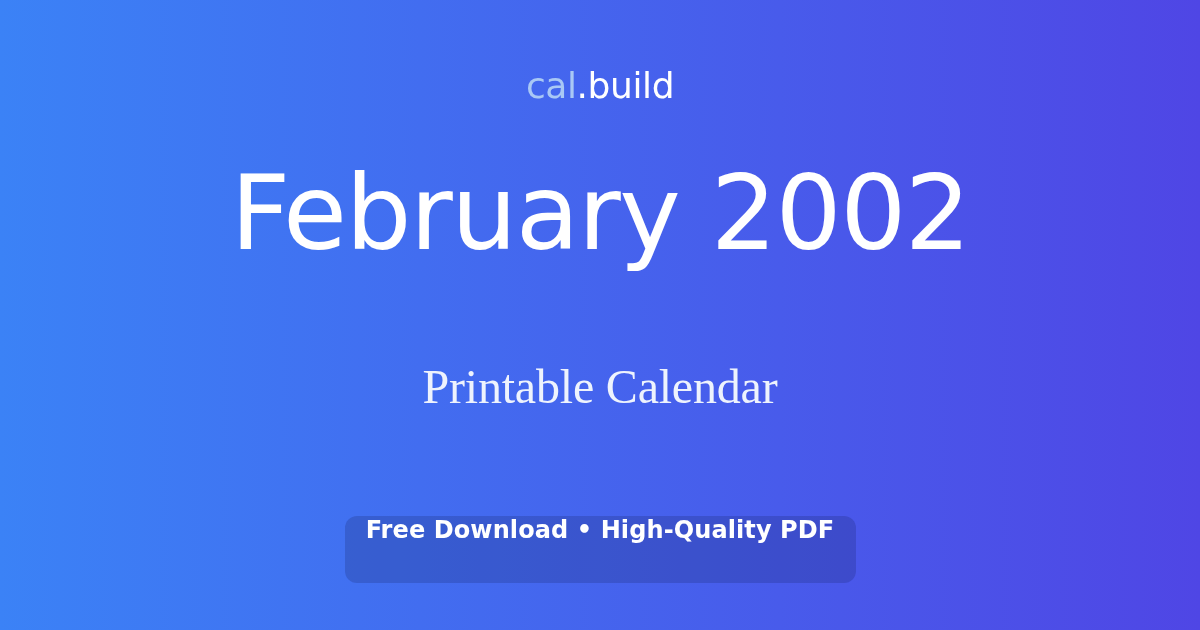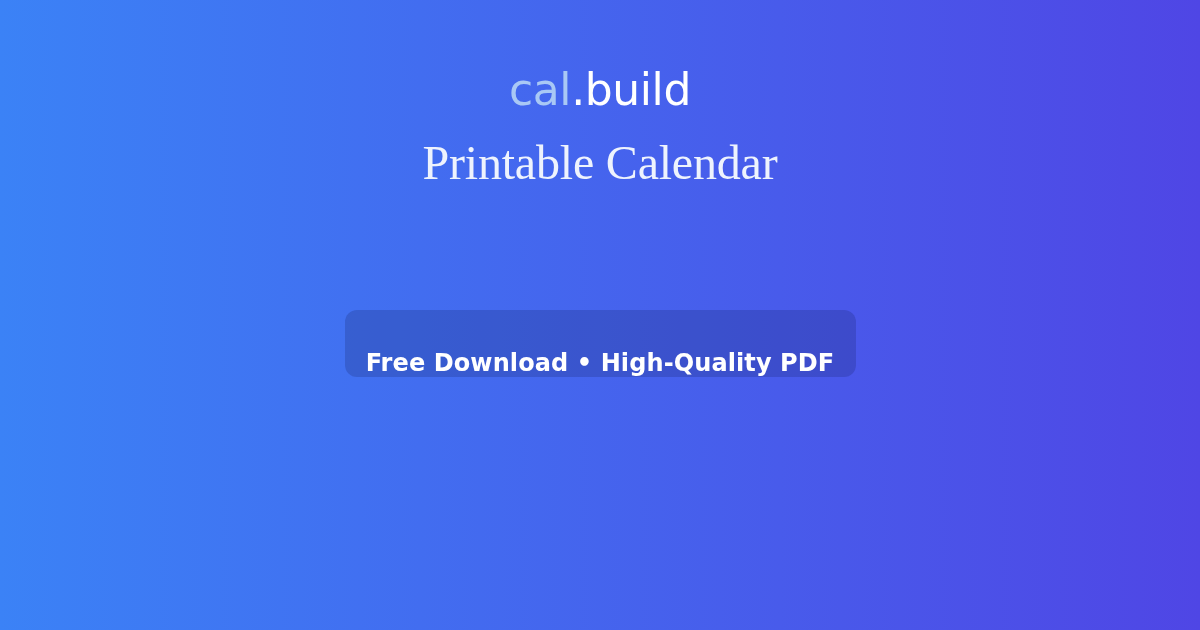--- a/index.html
+++ b/index.html
@@ -30,7 +30,7 @@
   
   .brand {
     margin-top: 68px;
-    font-size: 44px;
+    font-size: 36px;
     line-height: 1;
     font-weight: 400;
     letter-spacing: -0.4px;

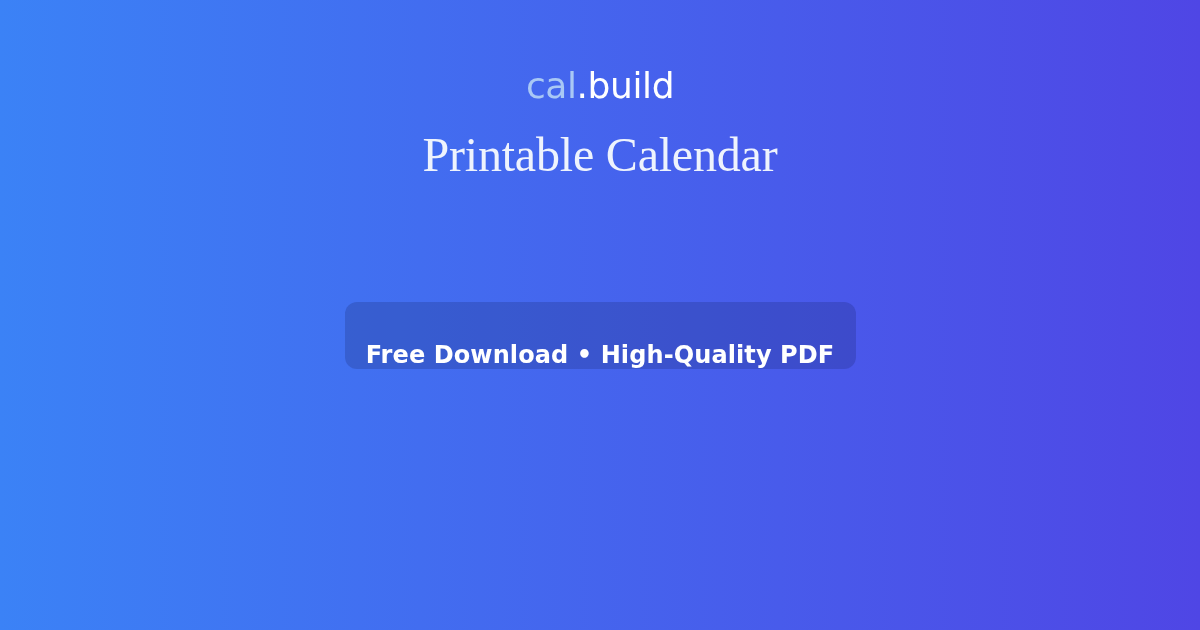--- a/index.html
+++ b/index.html
@@ -96,6 +96,7 @@
     <span class="brand-cal">cal</span><span class="brand-suffix">.build</span>
   </div>
 
+  <h1 class="title">February 2002</h1>
 
   <h2 class="subtitle">Printable Calendar</h2>
 

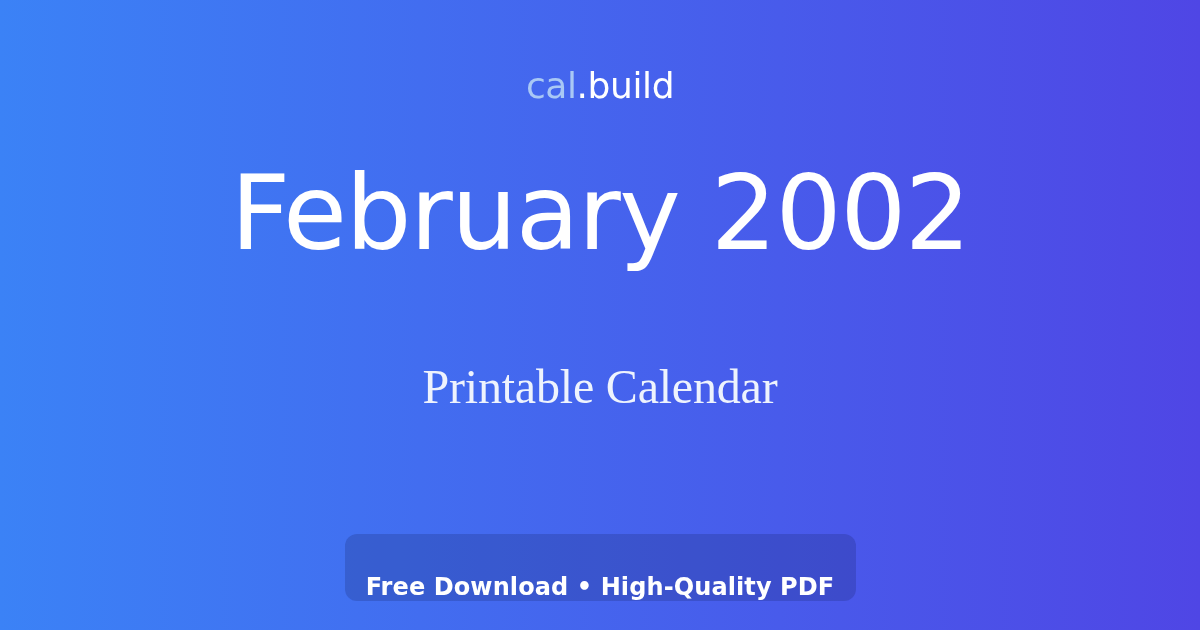--- a/index.html
+++ b/index.html
@@ -71,14 +71,14 @@
 
   
   .badge {
-    margin-top: 82px;
+    margin-top: 64px;
     width: 511px;
     height: 67px;
     box-sizing: border-box;
     border-radius: 12px;
     background: rgba(17, 24, 80, 0.20);
     display: flex;
-    align-items: flex-end;
+    align-items: flex-start;
     justify-content: center;
     color: #ffffff;
     font-size: 24px;

